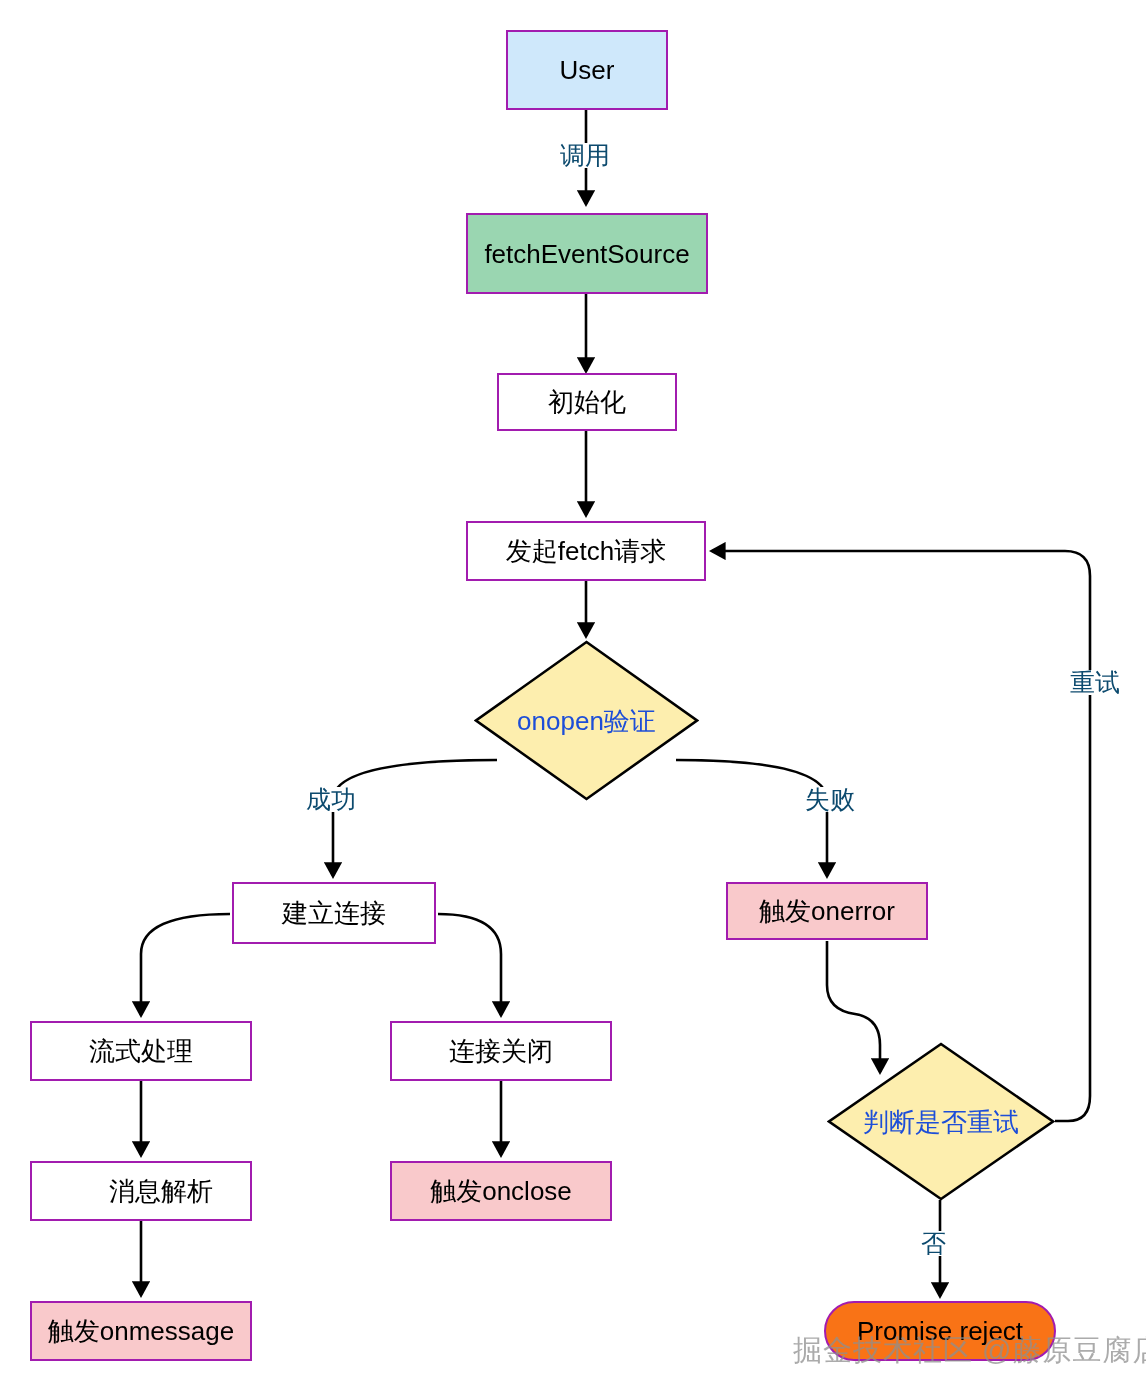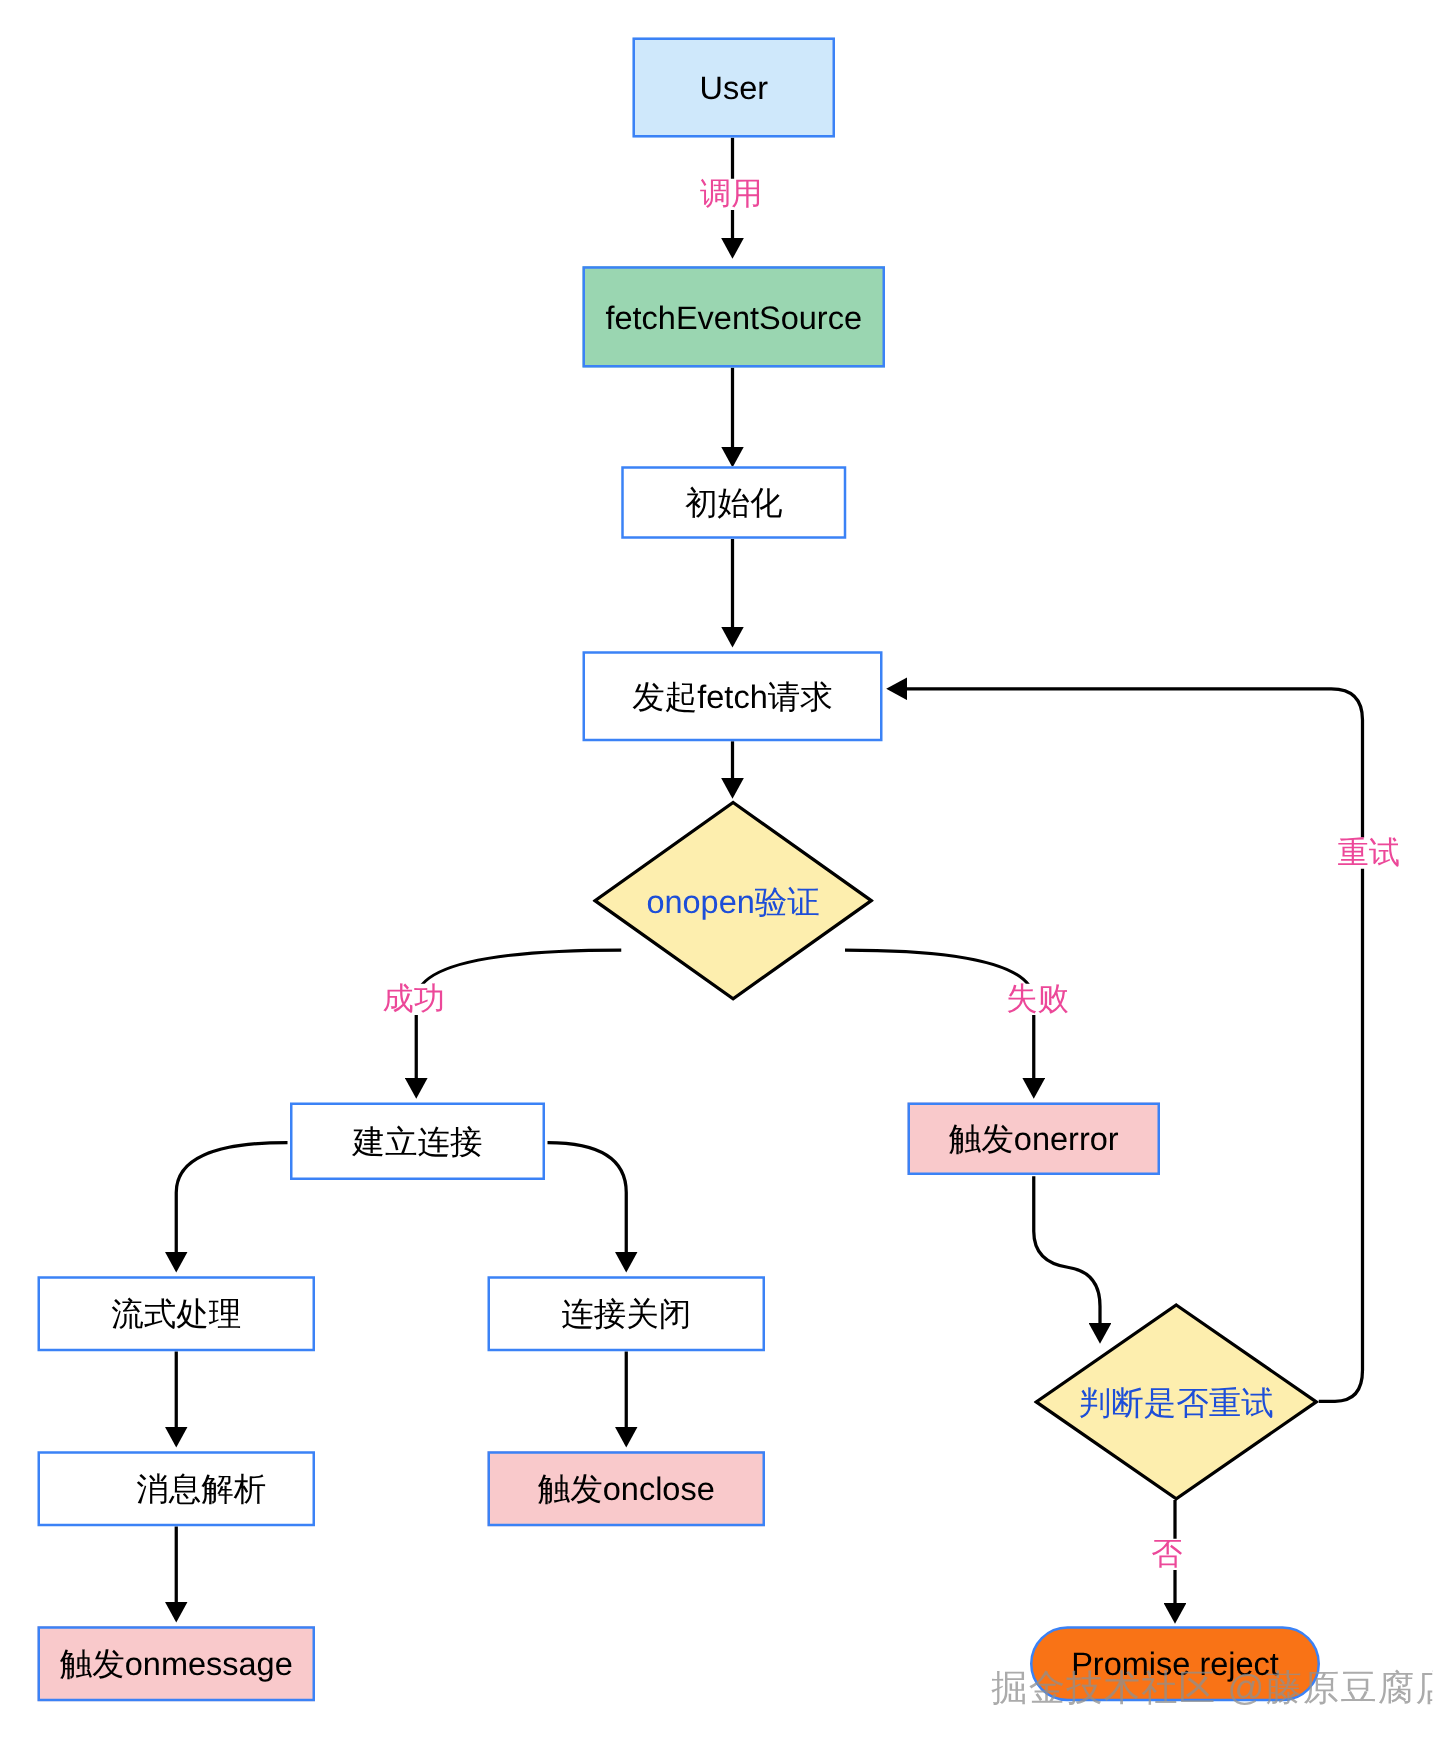--- a/index.html
+++ b/index.html
@@ -28,7 +28,7 @@
   .node {
     position: absolute;
     box-sizing: border-box;
-    border: 2px solid #3b82f6;
+    border: 2px solid #a21caf;
     background: #ffffff;
     display: flex;
     align-items: center;

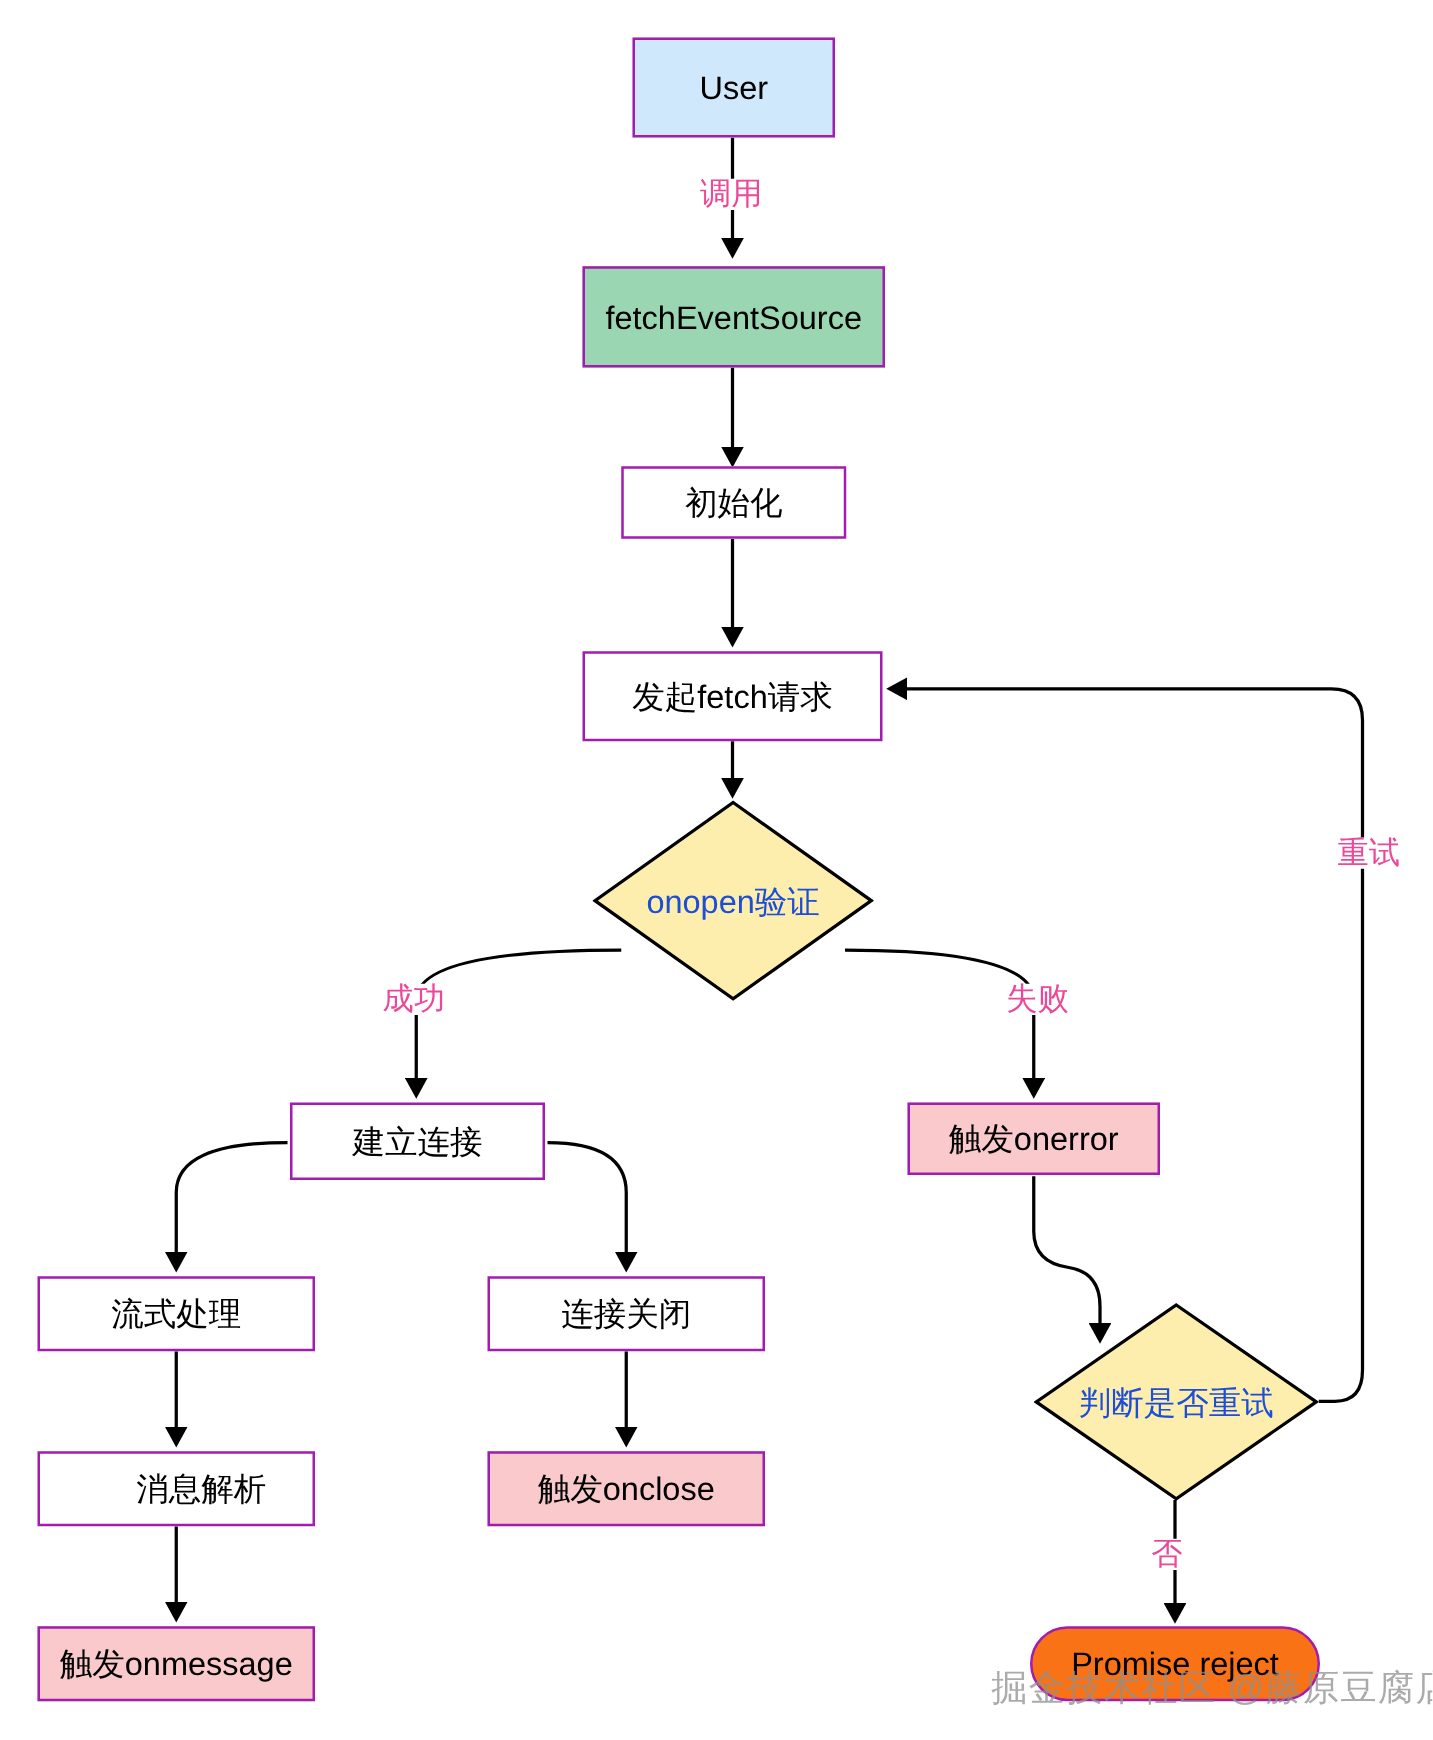--- a/index.html
+++ b/index.html
@@ -68,7 +68,7 @@
   .edge-label {
     position: absolute;
     font-size: 25px;
-    color: #ec4899;
+    color: #0c4a6e;
     background: #ffffff;
     padding: 0 3px;
     line-height: 1;

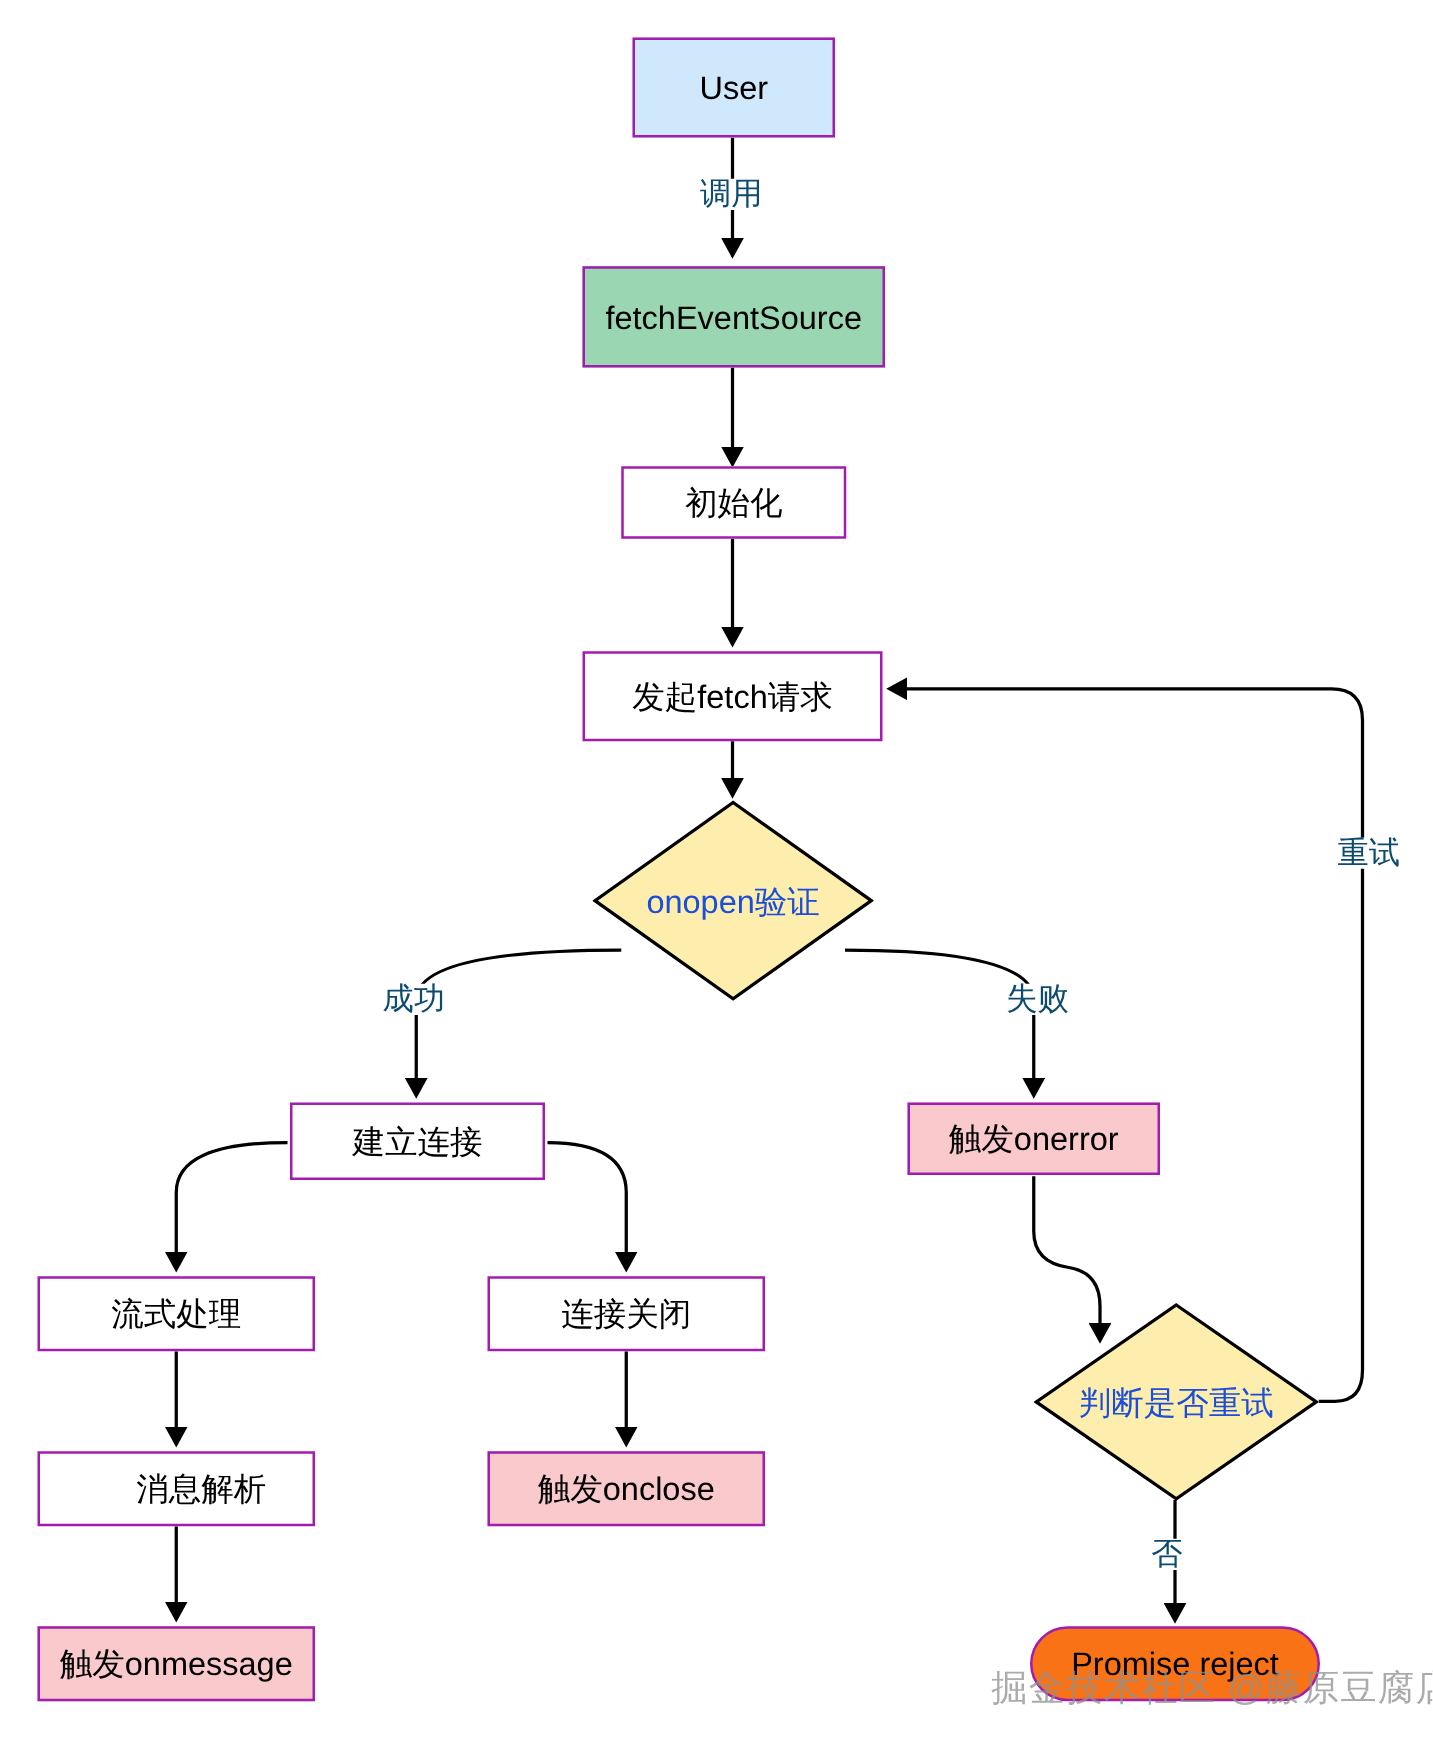--- a/index.html
+++ b/index.html
@@ -140,7 +140,7 @@
     <span>初始化</span>
   </div>
 
-  <div class="node" style="left:466px; top:521px; width:240px; height:72px;justify-content:center;">
+  <div class="node" style="left:466px; top:521px; width:240px; height:60px;justify-content:center;">
     <span>发起fetch请求</span>
   </div>
 

